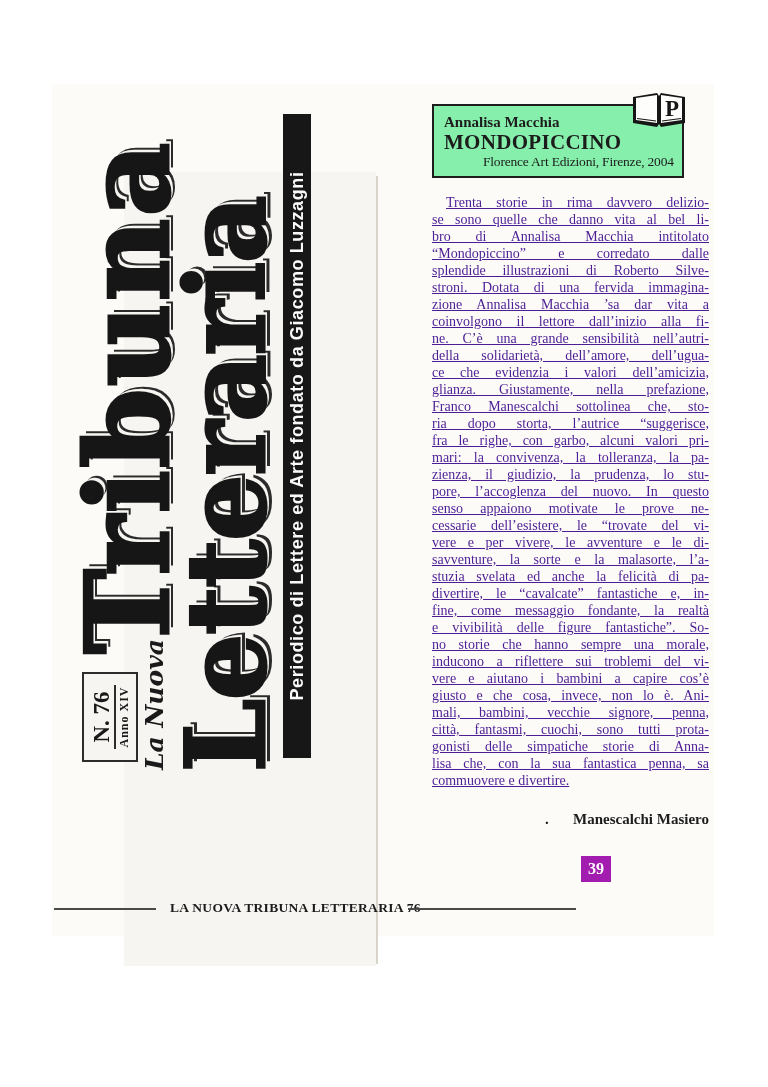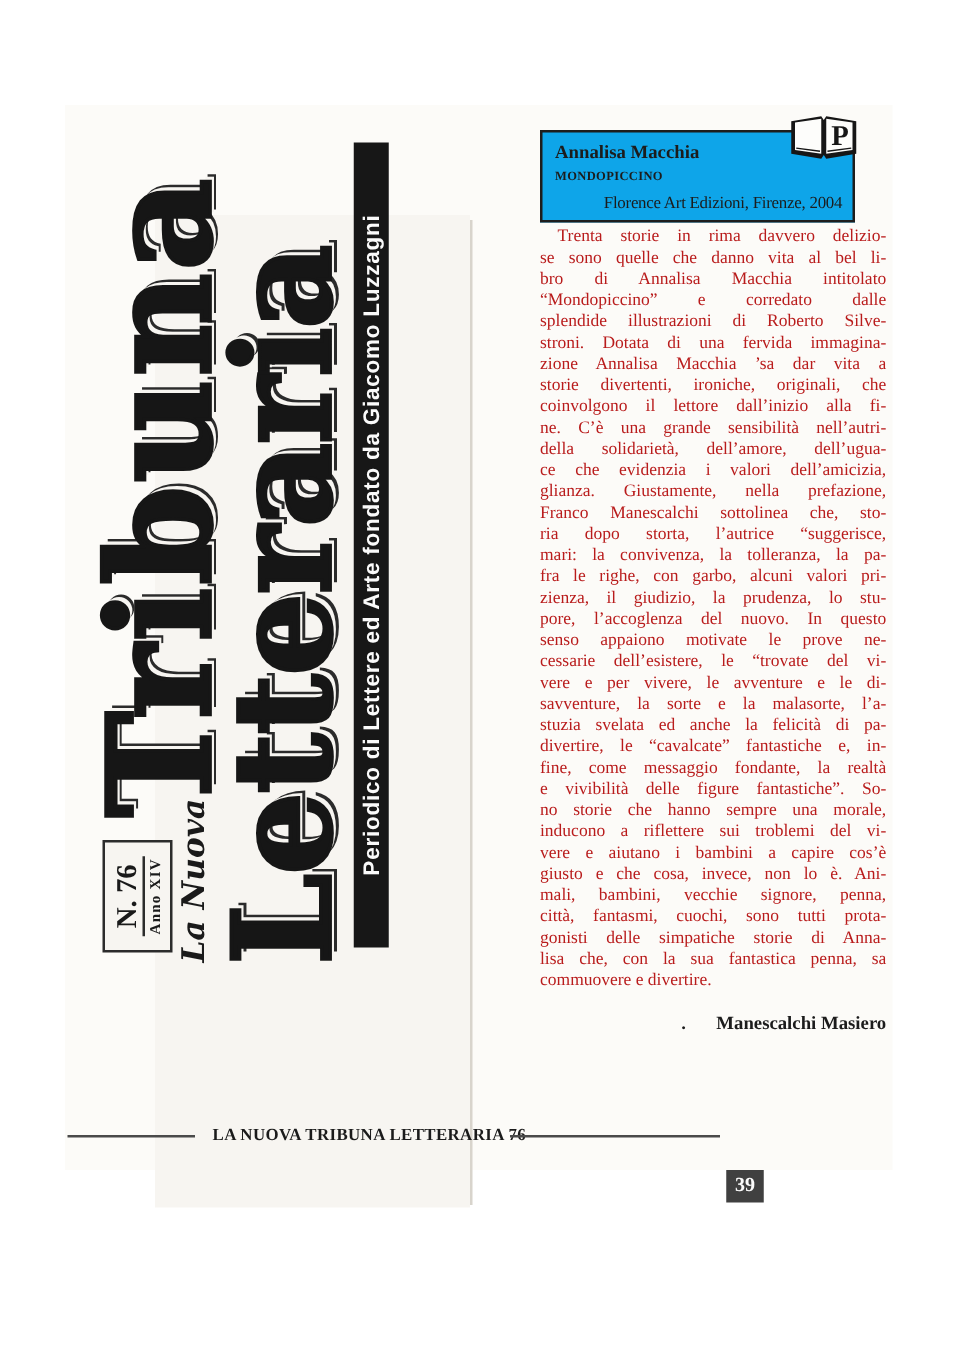--- a/index.html
+++ b/index.html
@@ -72,7 +72,7 @@
   
   .review-header{
     position:absolute;left:432px;top:104px;width:252px;height:74px;
-    border:2px solid #1d1d1d;background:#0ea5e9;
+    border:2px solid #1d1d1d;background:#86efac;
     padding:7px 0 0 10px;box-sizing:border-box;
   }
   .review-author{font-weight:bold;font-size:15px;line-height:19px;}

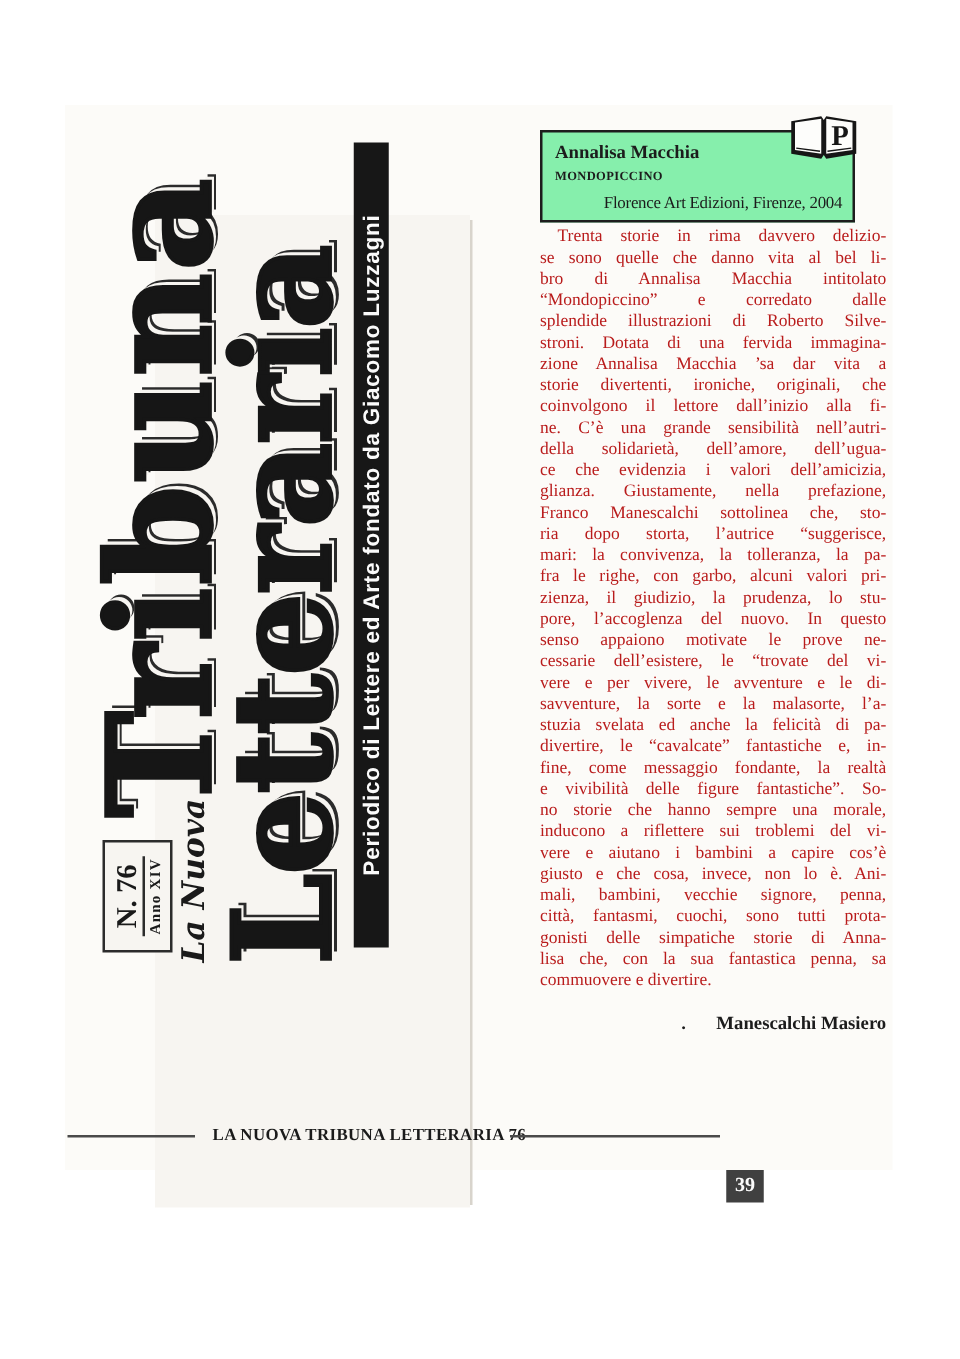--- a/index.html
+++ b/index.html
@@ -76,7 +76,7 @@
     padding:7px 0 0 10px;box-sizing:border-box;
   }
   .review-author{font-weight:bold;font-size:15px;line-height:19px;}
-  .review-title{font-weight:bold;font-size:10px;line-height:20px;letter-spacing:0.3px;}
+  .review-title{font-weight:bold;font-size:21px;line-height:20px;letter-spacing:0.3px;}
   .review-publisher{font-size:13.5px;line-height:19px;letter-spacing:-0.2px;margin-left:39px;}
   .book-icon{
     position:absolute;left:631px;top:90px;width:56px;height:38px;

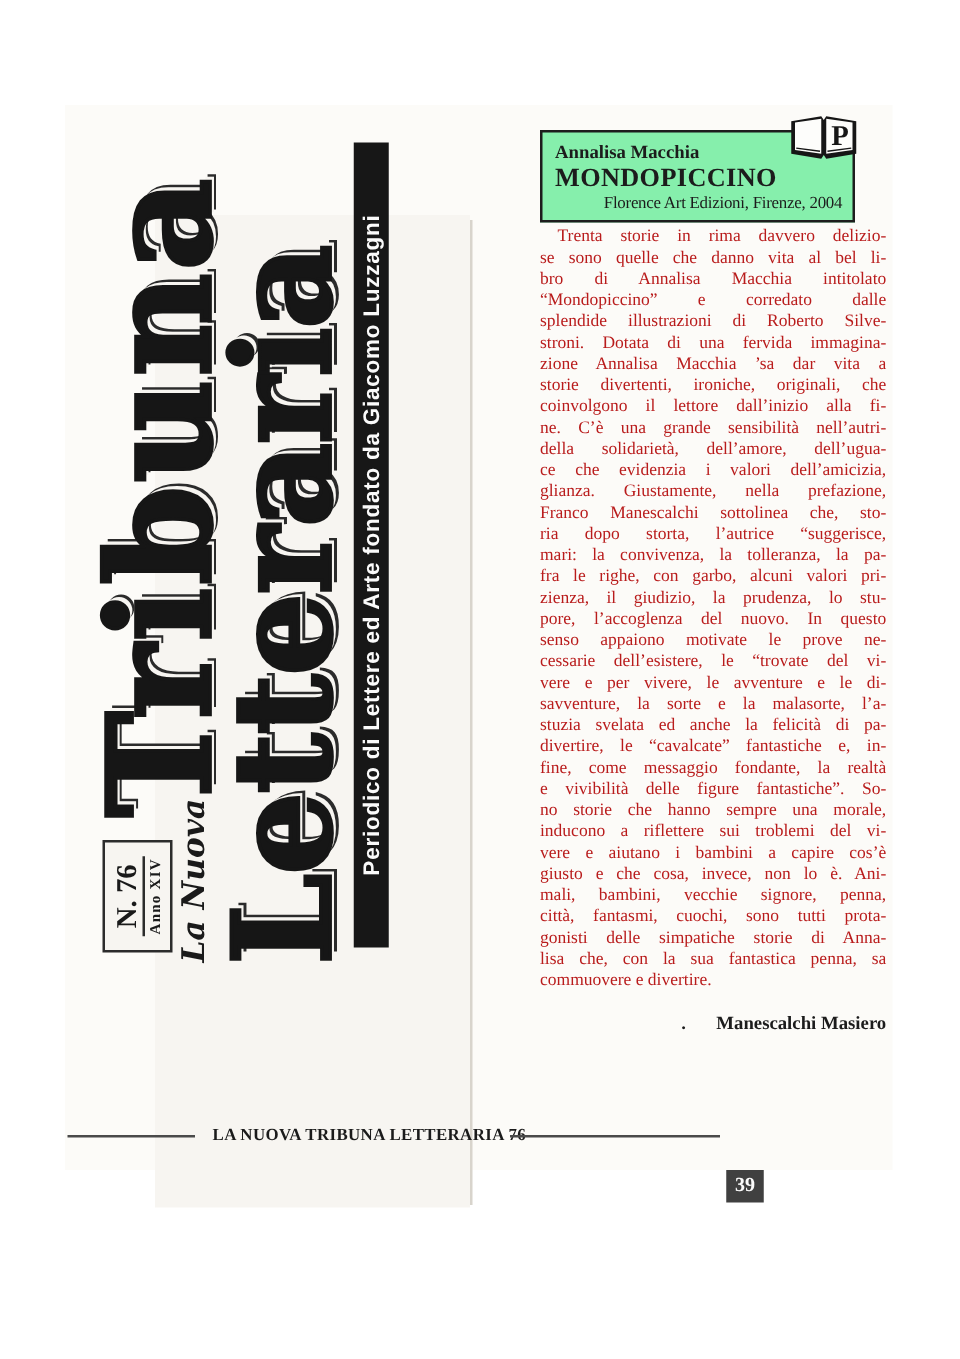--- a/index.html
+++ b/index.html
@@ -82,8 +82,8 @@
     position:absolute;left:631px;top:90px;width:56px;height:38px;
   }
   .review-body{
-    position:absolute;left:432px;top:181px;width:277px;
-    font-size:14px;line-height:17px;color:#b91c1c;
+    position:absolute;left:432px;top:194px;width:277px;
+    font-size:14px;line-height:17px;color:#4c1d95;text-decoration:underline;
   }
   .bl{
     text-align:justify;text-align-last:justify;height:17px;overflow:visible;

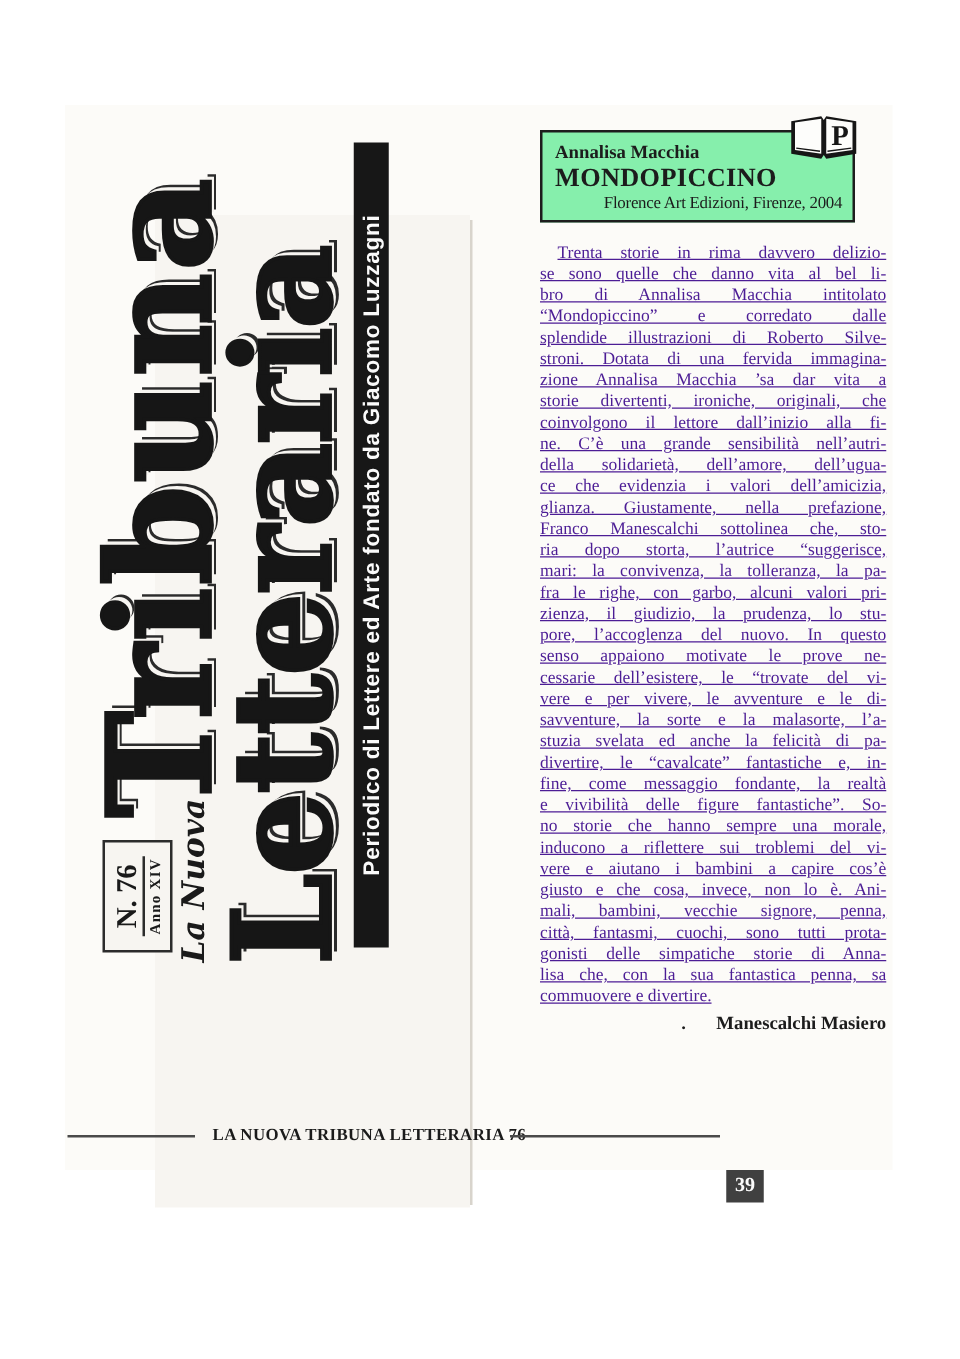--- a/index.html
+++ b/index.html
@@ -154,7 +154,6 @@
     <div class="bl">splendide illustrazioni di Roberto Silve-</div>
     <div class="bl">stroni. Dotata di una fervida immagina-</div>
     <div class="bl">zione Annalisa Macchia ’sa dar vita a</div>
-    <div class="bl">storie divertenti, ironiche, originali, che</div>
     <div class="bl">coinvolgono il lettore dall’inizio alla fi-</div>
     <div class="bl">ne. C’è una grande sensibilità nell’autri-</div>
     <div class="bl">della solidarietà, dell’amore, dell’ugua-</div>

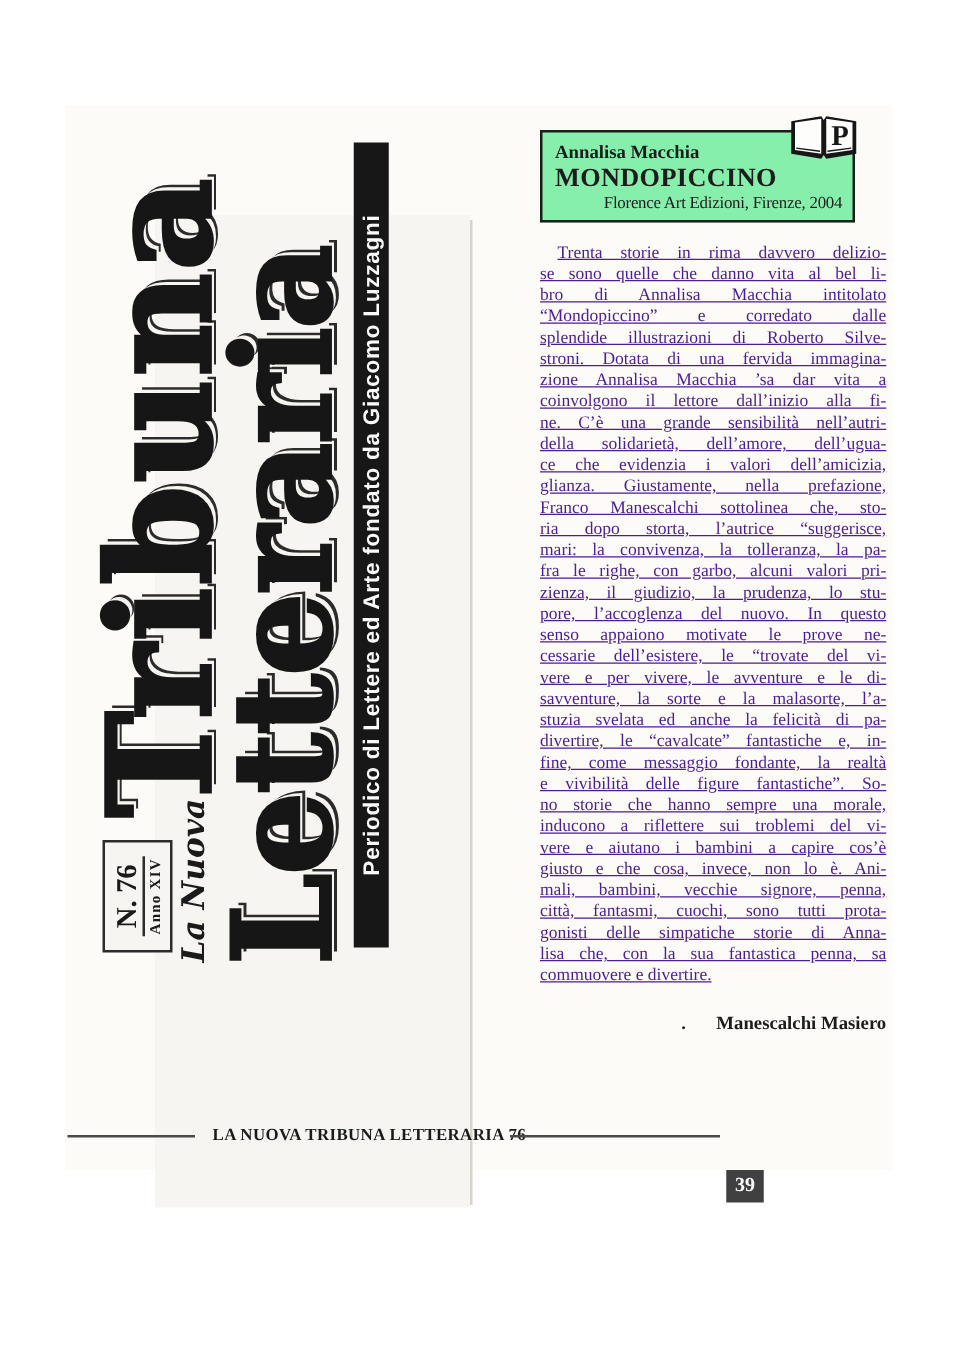--- a/index.html
+++ b/index.html
@@ -161,8 +161,8 @@
     <div class="bl">glianza. Giustamente, nella prefazione,</div>
     <div class="bl">Franco Manescalchi sottolinea che, sto-</div>
     <div class="bl">ria dopo storta, l’autrice “suggerisce,</div>
+    <div class="bl">fra le righe, con garbo, alcuni valori pri-</div>
     <div class="bl">mari: la convivenza, la tolleranza, la pa-</div>
-    <div class="bl">fra le righe, con garbo, alcuni valori pri-</div>
     <div class="bl">zienza, il giudizio, la prudenza, lo stu-</div>
     <div class="bl">pore, l’accoglenza del nuovo. In questo</div>
     <div class="bl">senso appaiono motivate le prove ne-</div>

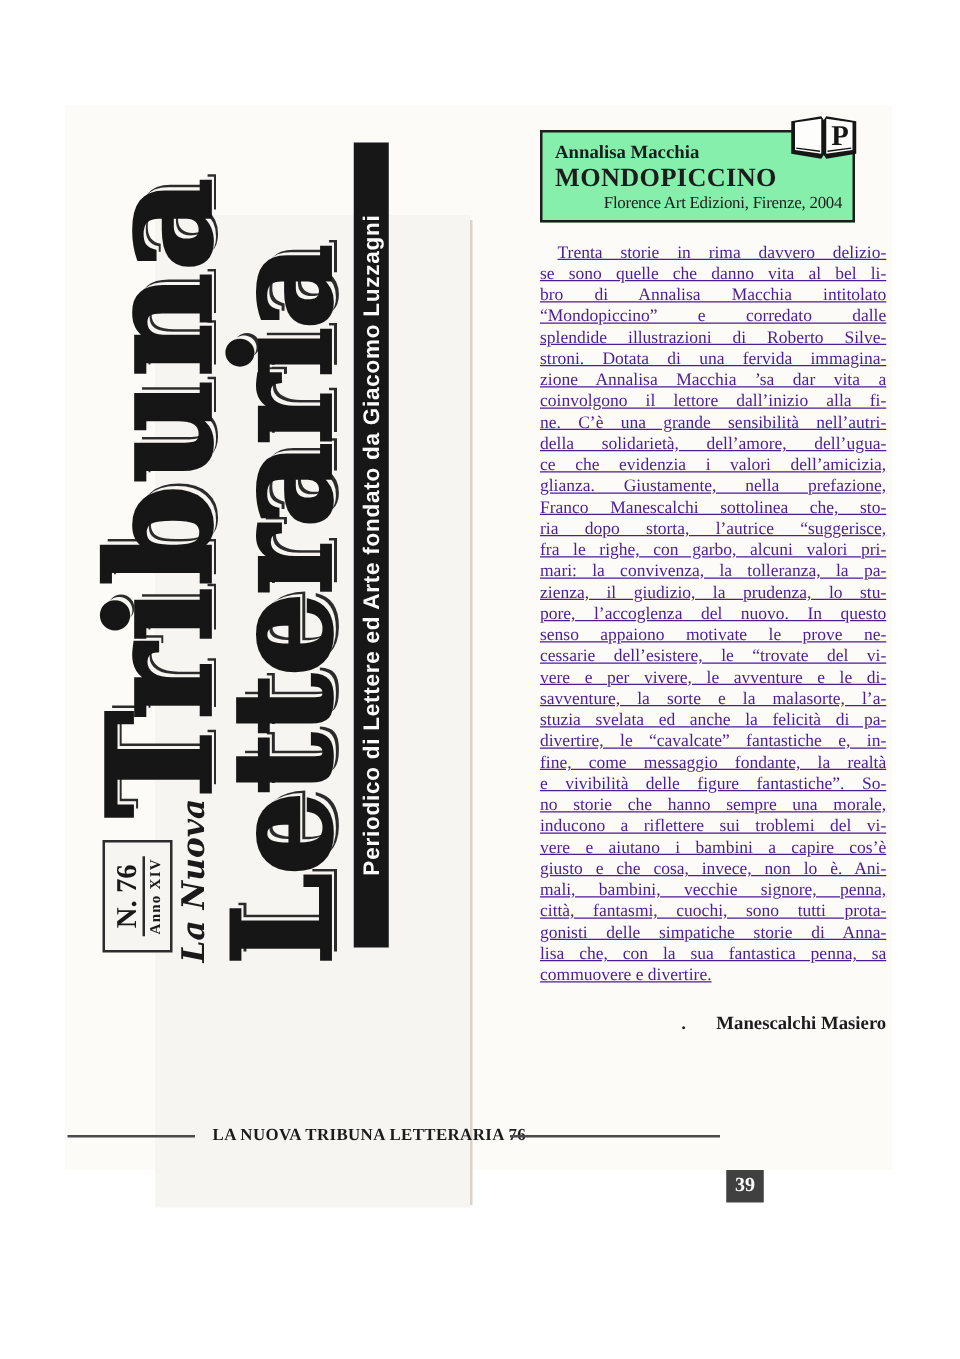--- a/index.html
+++ b/index.html
@@ -104,8 +104,8 @@
     font-weight:bold;font-size:13.5px;letter-spacing:0.3px;color:#1b1b1b;
   }
   .page-number-box{
-    position:absolute;left:581px;top:936px;width:30px;height:26px;
-    background:#404040;color:#fbfbfb;
+    position:absolute;left:581px;top:856px;width:30px;height:26px;
+    background:#a21caf;color:#fbfbfb;
     display:flex;align-items:center;justify-content:center;
     font-family:"Liberation Serif", serif;font-weight:bold;font-size:16px;
   }

